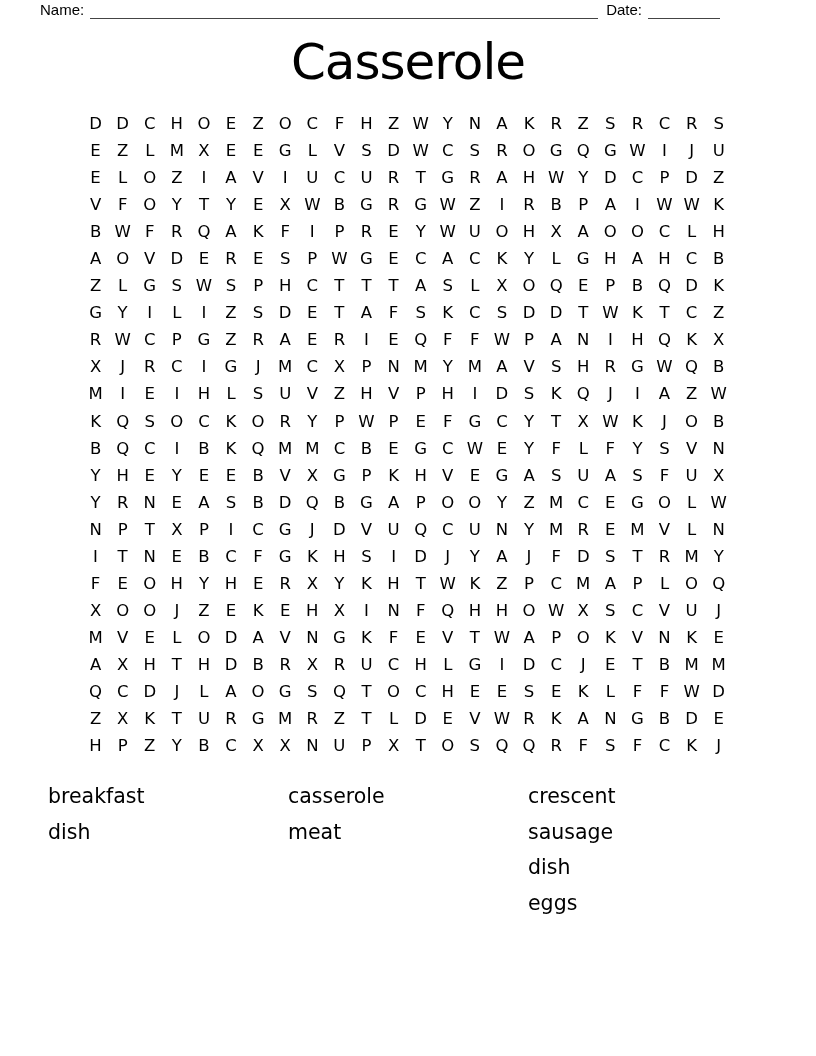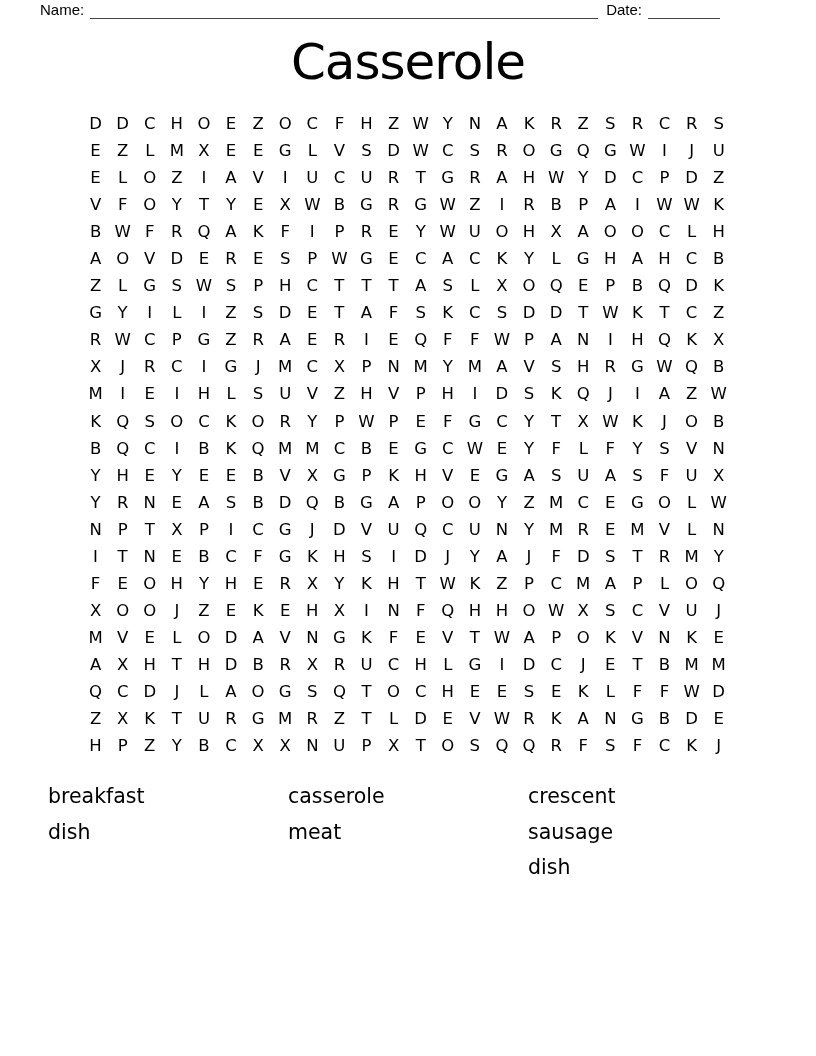--- a/index.html
+++ b/index.html
@@ -646,6 +646,7 @@
       <div class="word">crescent</div>
       <div class="word">sausage</div>
       <div class="word">dish</div>
+      <div class="word">eggs</div>
     </div>
   </div>
 

